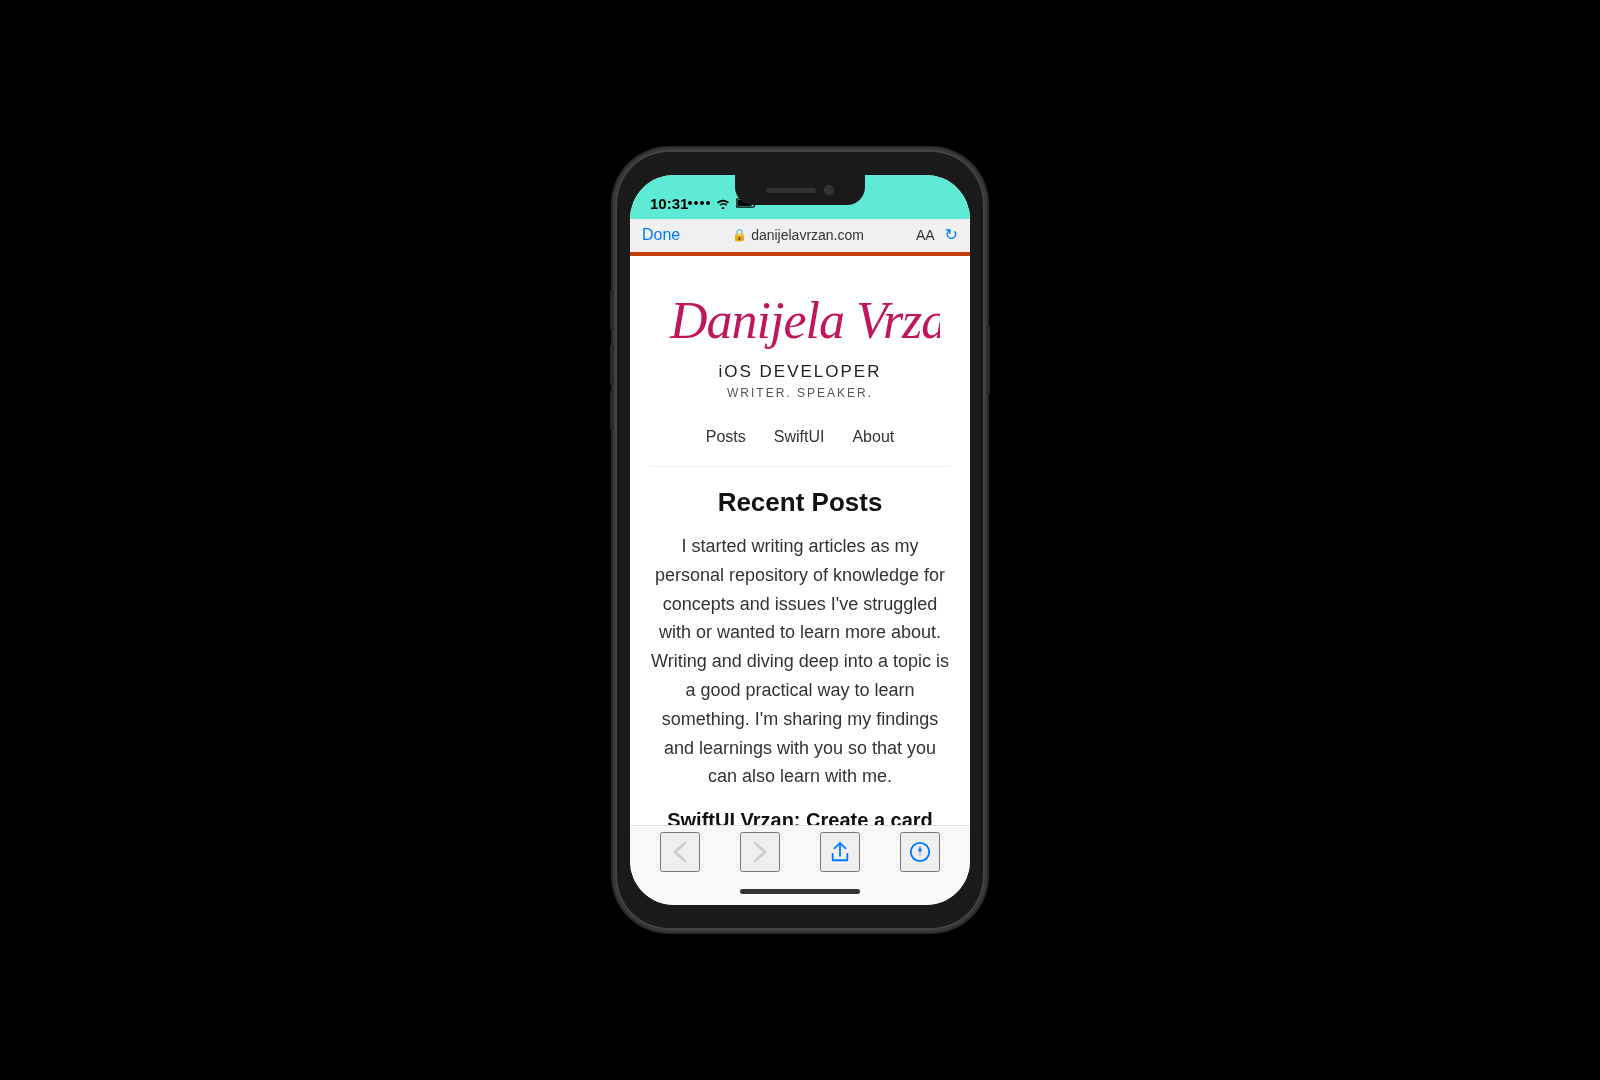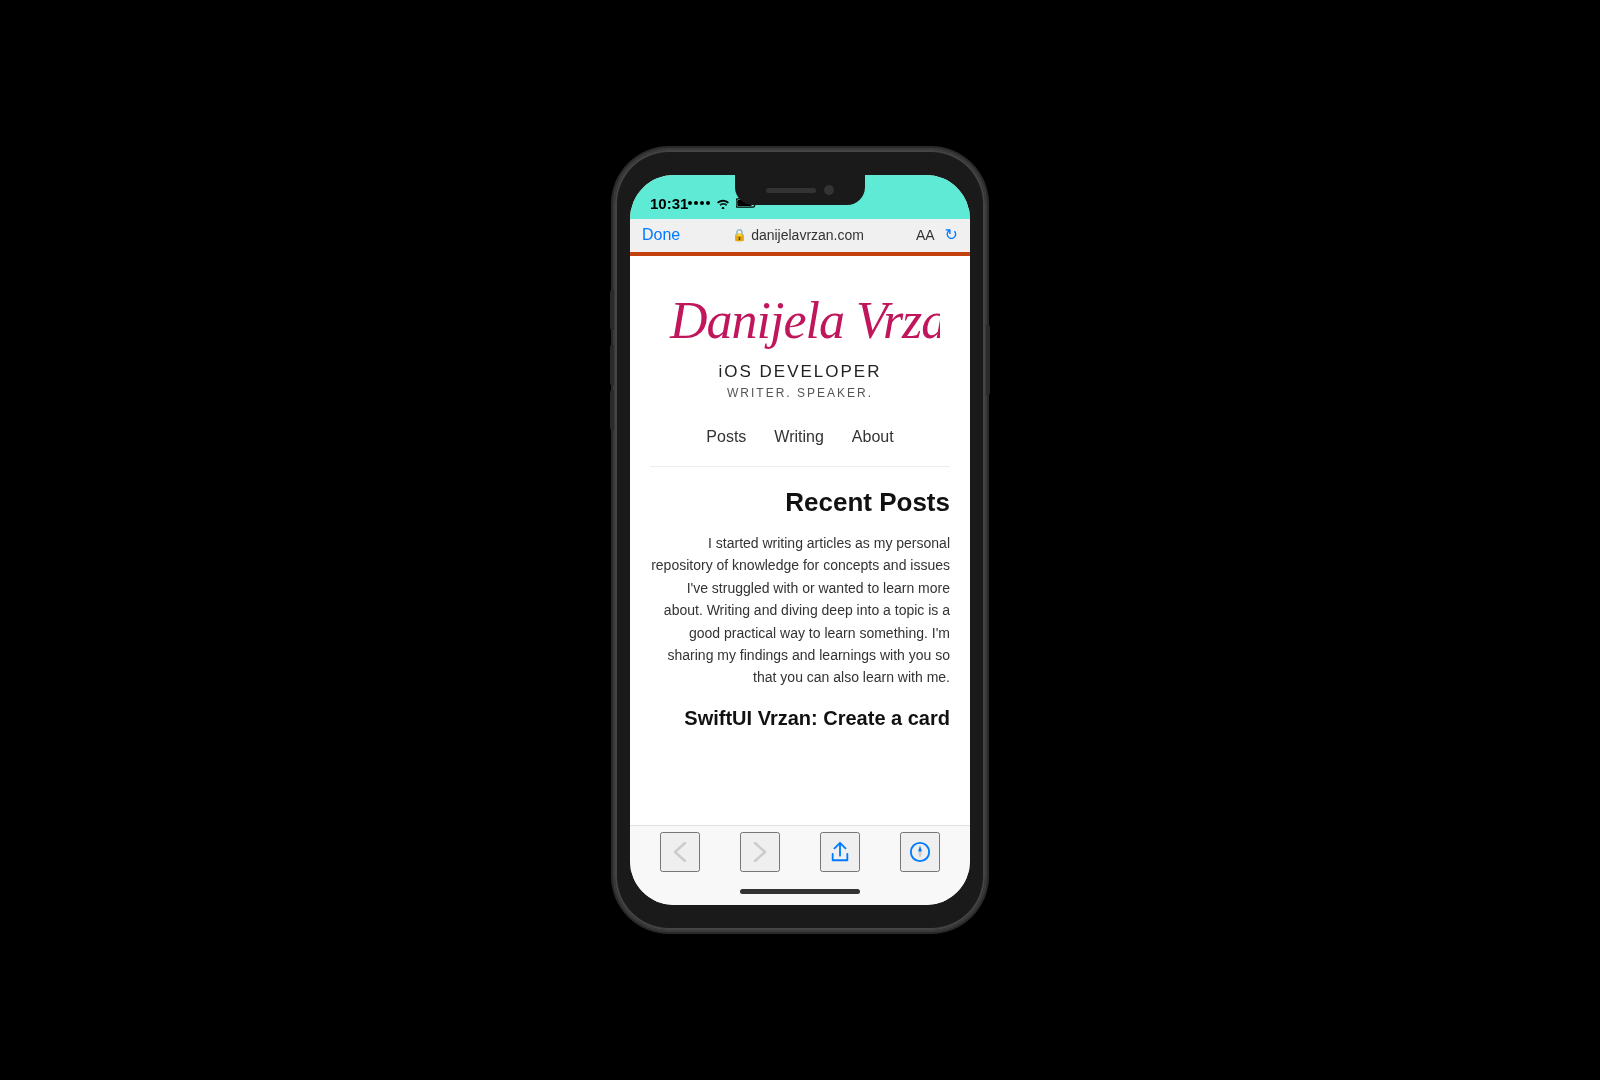--- a/index.html
+++ b/index.html
@@ -396,7 +396,7 @@
 
         <nav class="nav-links">
           <a class="nav-link">Posts</a>
-          <a class="nav-link">Writing</a>
+          <a class="nav-link">SwiftUI</a>
           <a class="nav-link">About</a>
         </nav>
       </div>

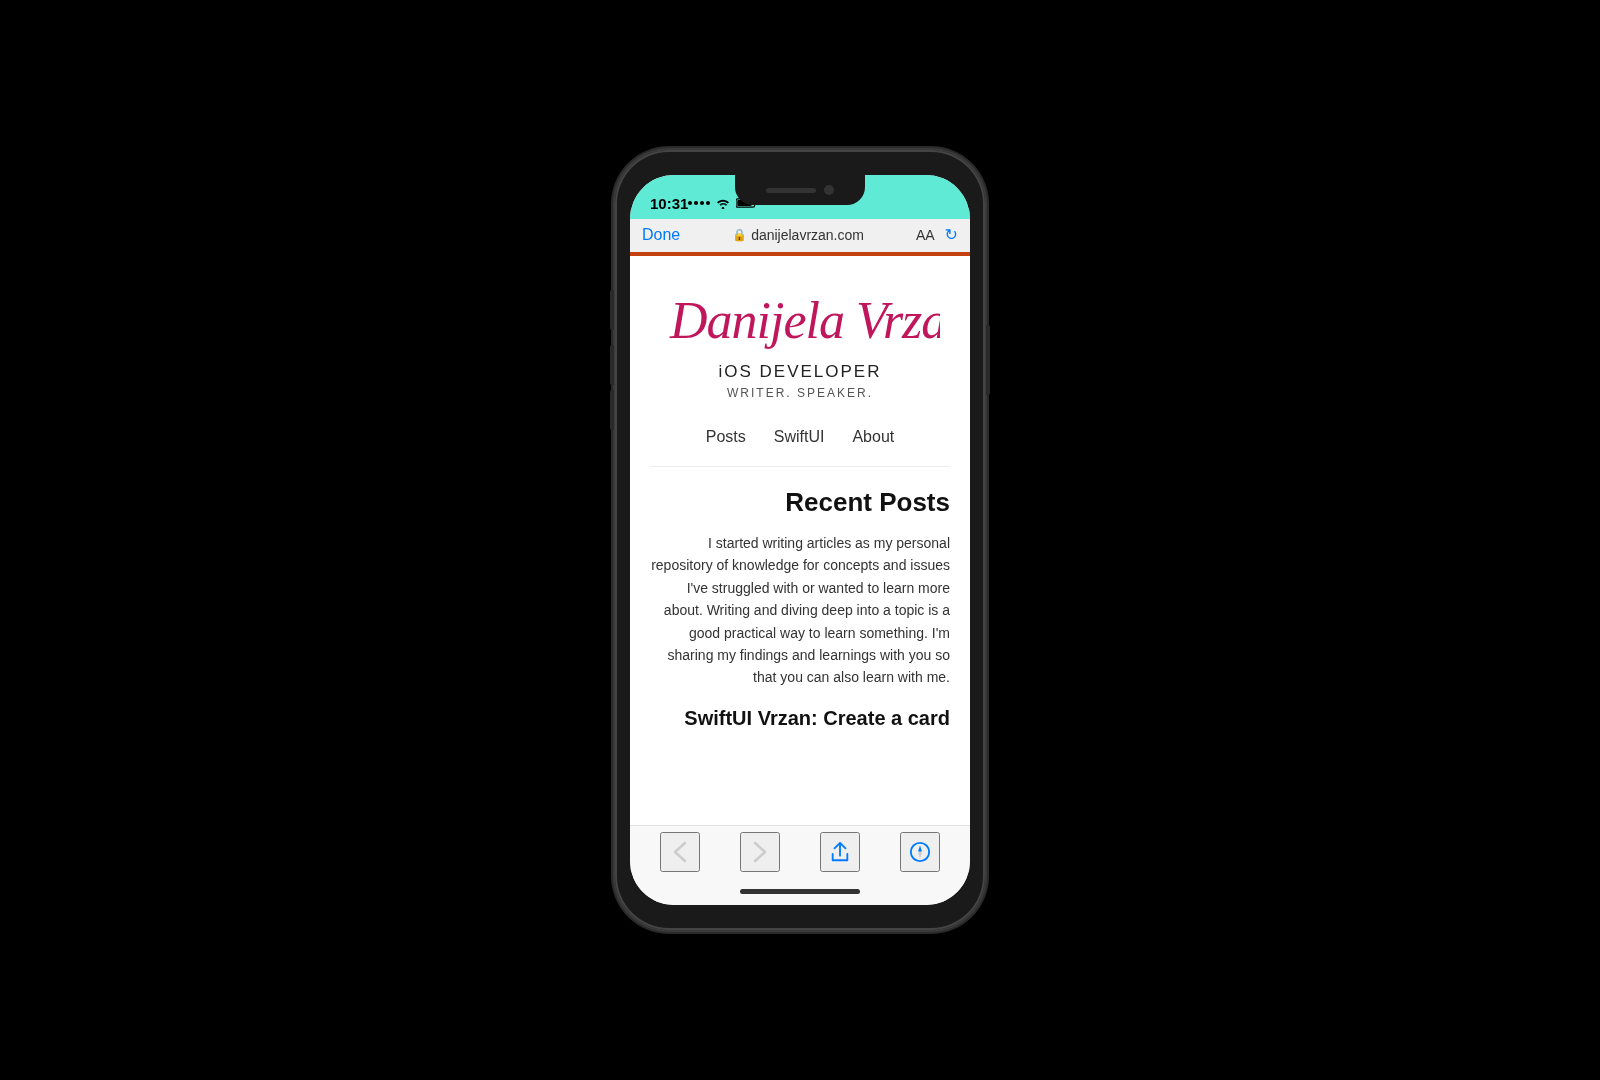--- a/index.html
+++ b/index.html
@@ -223,7 +223,7 @@
 
     .posts-section {
       padding: 0 20px 20px;
-      text-align: right;
+      text-align: center;
     }
 
     .posts-title {

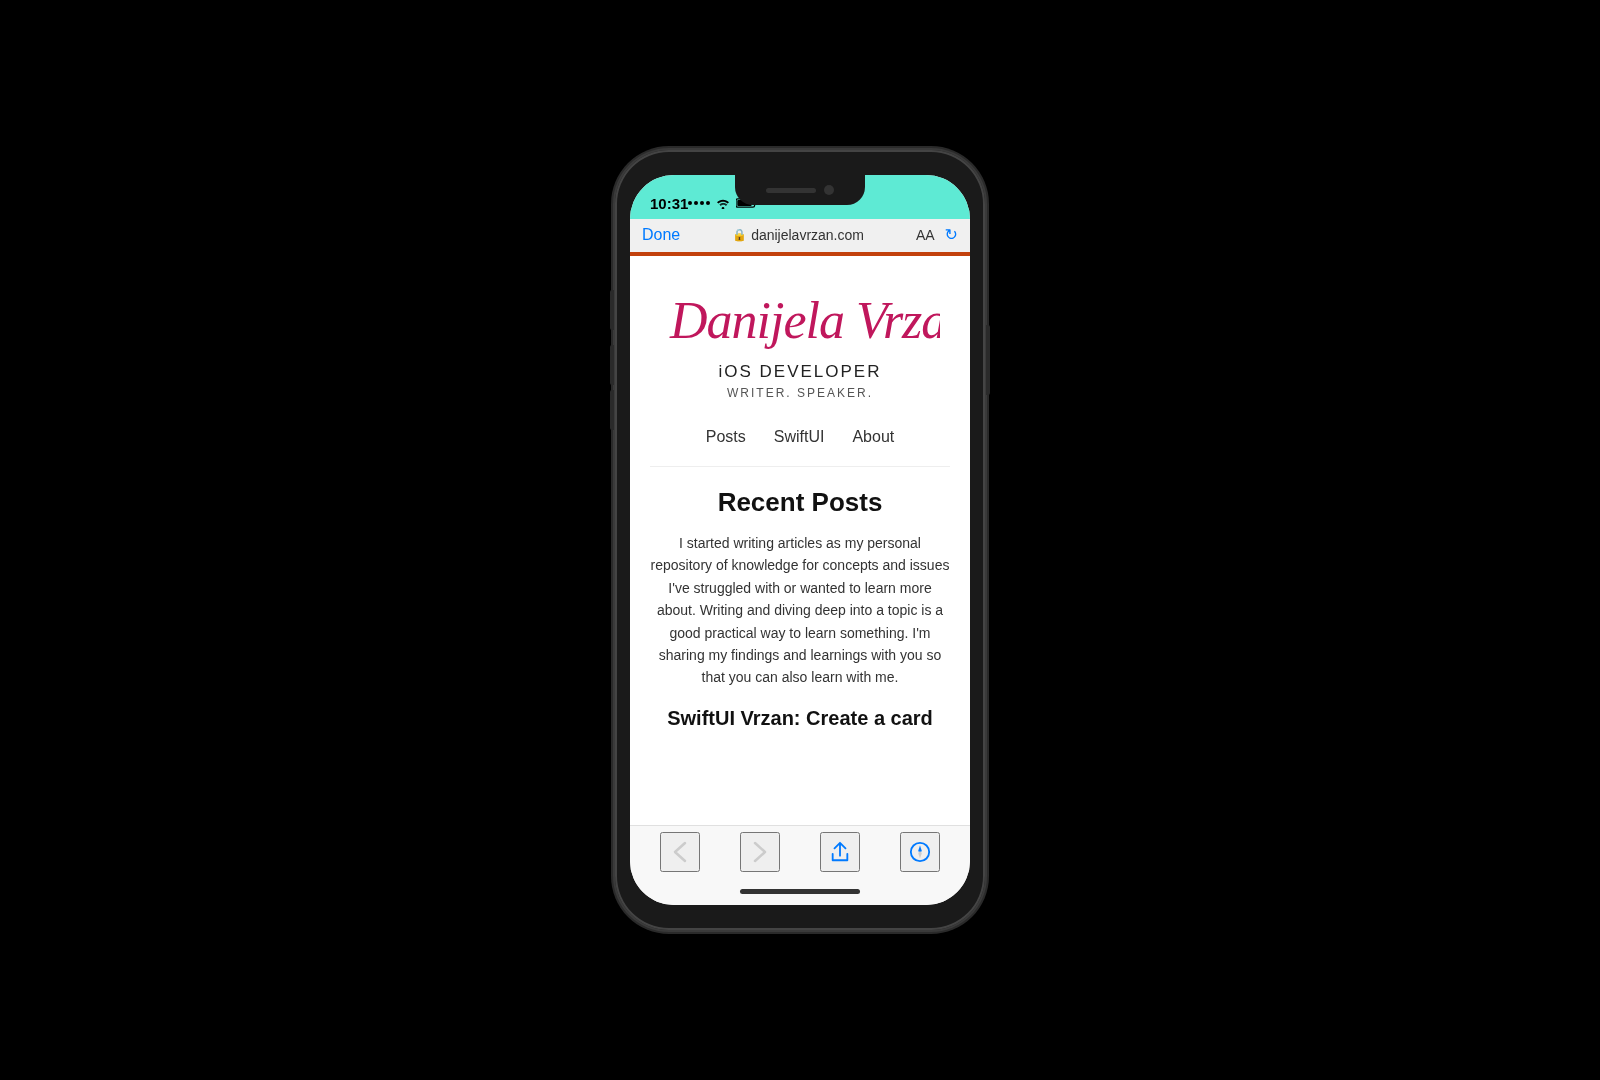--- a/index.html
+++ b/index.html
@@ -234,7 +234,7 @@
     }
 
     .posts-description {
-      font-size: 14px;
+      font-size: 18px;
       color: #333;
       line-height: 1.6;
       margin-bottom: 16px;

